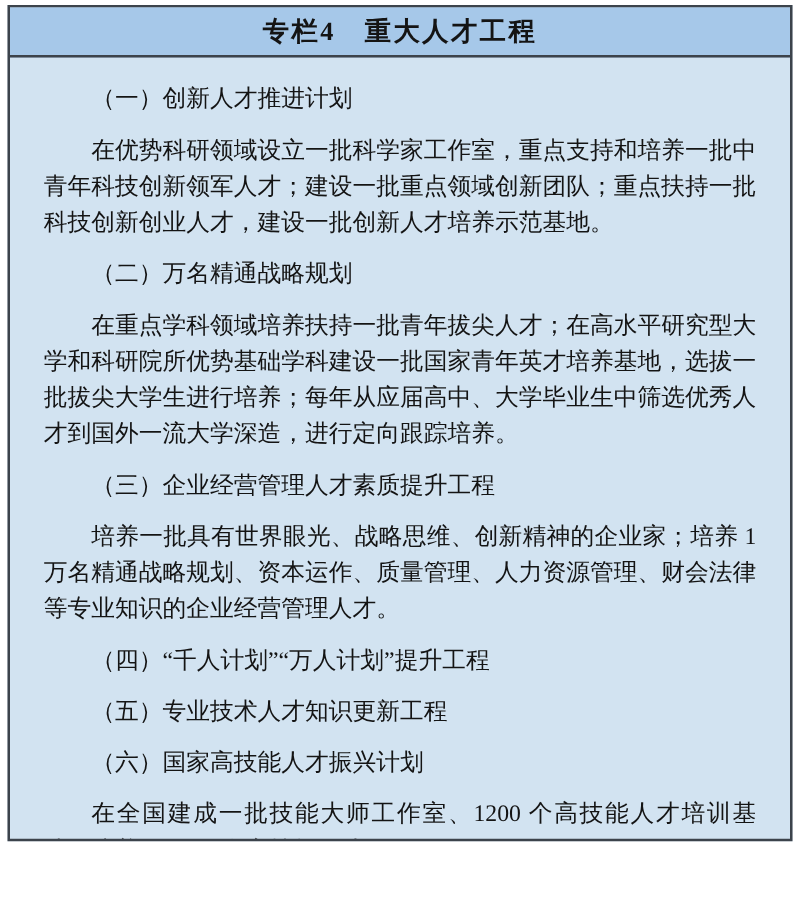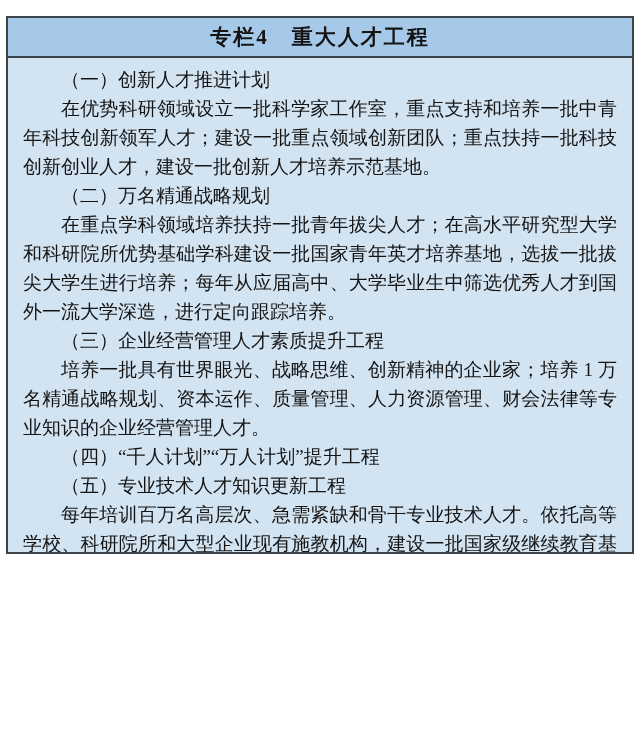--- a/index.html
+++ b/index.html
@@ -19,8 +19,8 @@
   }
   .panel{
     position:absolute;
-    left:6px;top:16px;
-    width:628px;height:538px;
+    left:6px;top:4px;
+    width:628px;height:669px;
     box-sizing:border-box;
     border:2px solid var(--border);
     background:var(--body-bg);

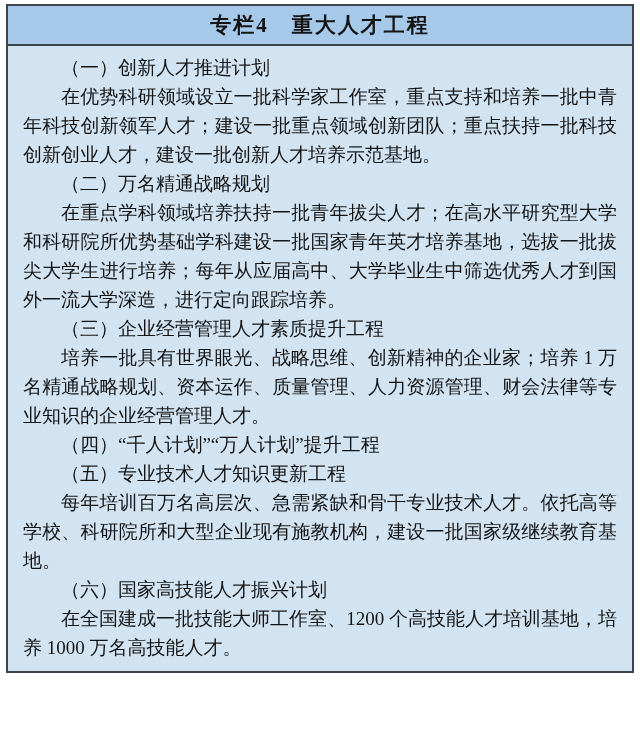--- a/index.html
+++ b/index.html
@@ -48,7 +48,7 @@
   }
   .section-heading,
   .section-paragraph{
-    margin:0;
+    margin:12px;
     text-indent:2em;
   }
 </style>

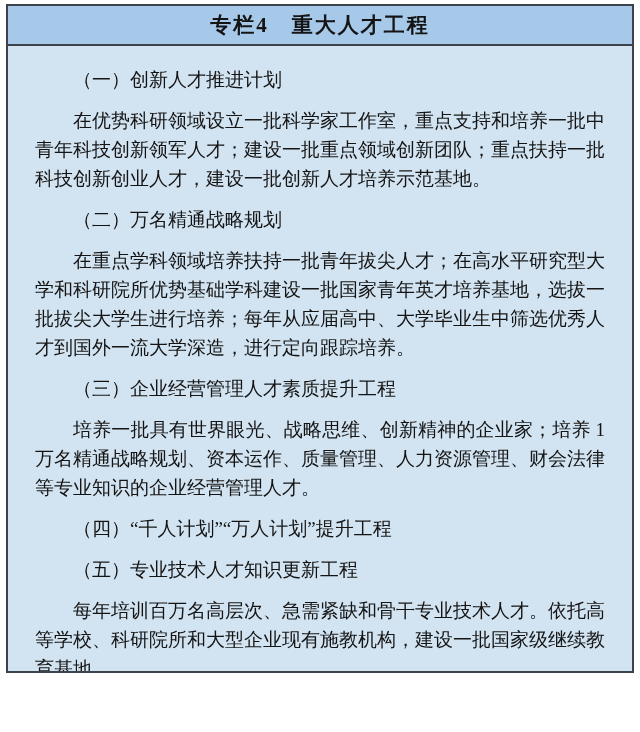--- a/index.html
+++ b/index.html
@@ -72,7 +72,6 @@
     <p class="section-heading">（四）“千人计划”“万人计划”提升工程</p>
 
     <p class="section-heading">（五）专业技术人才知识更新工程</p>
-    <p class="section-paragraph">每年培训百万名高层次、急需紧缺和骨干专业技术人才。依托高等学校、科研院所和大型企业现有施教机构，建设一批国家级继续教育基地。</p>
 
     <p class="section-heading">（六）国家高技能人才振兴计划</p>
     <p class="section-paragraph">在全国建成一批技能大师工作室、1200 个高技能人才培训基地，培养 1000 万名高技能人才。</p>

